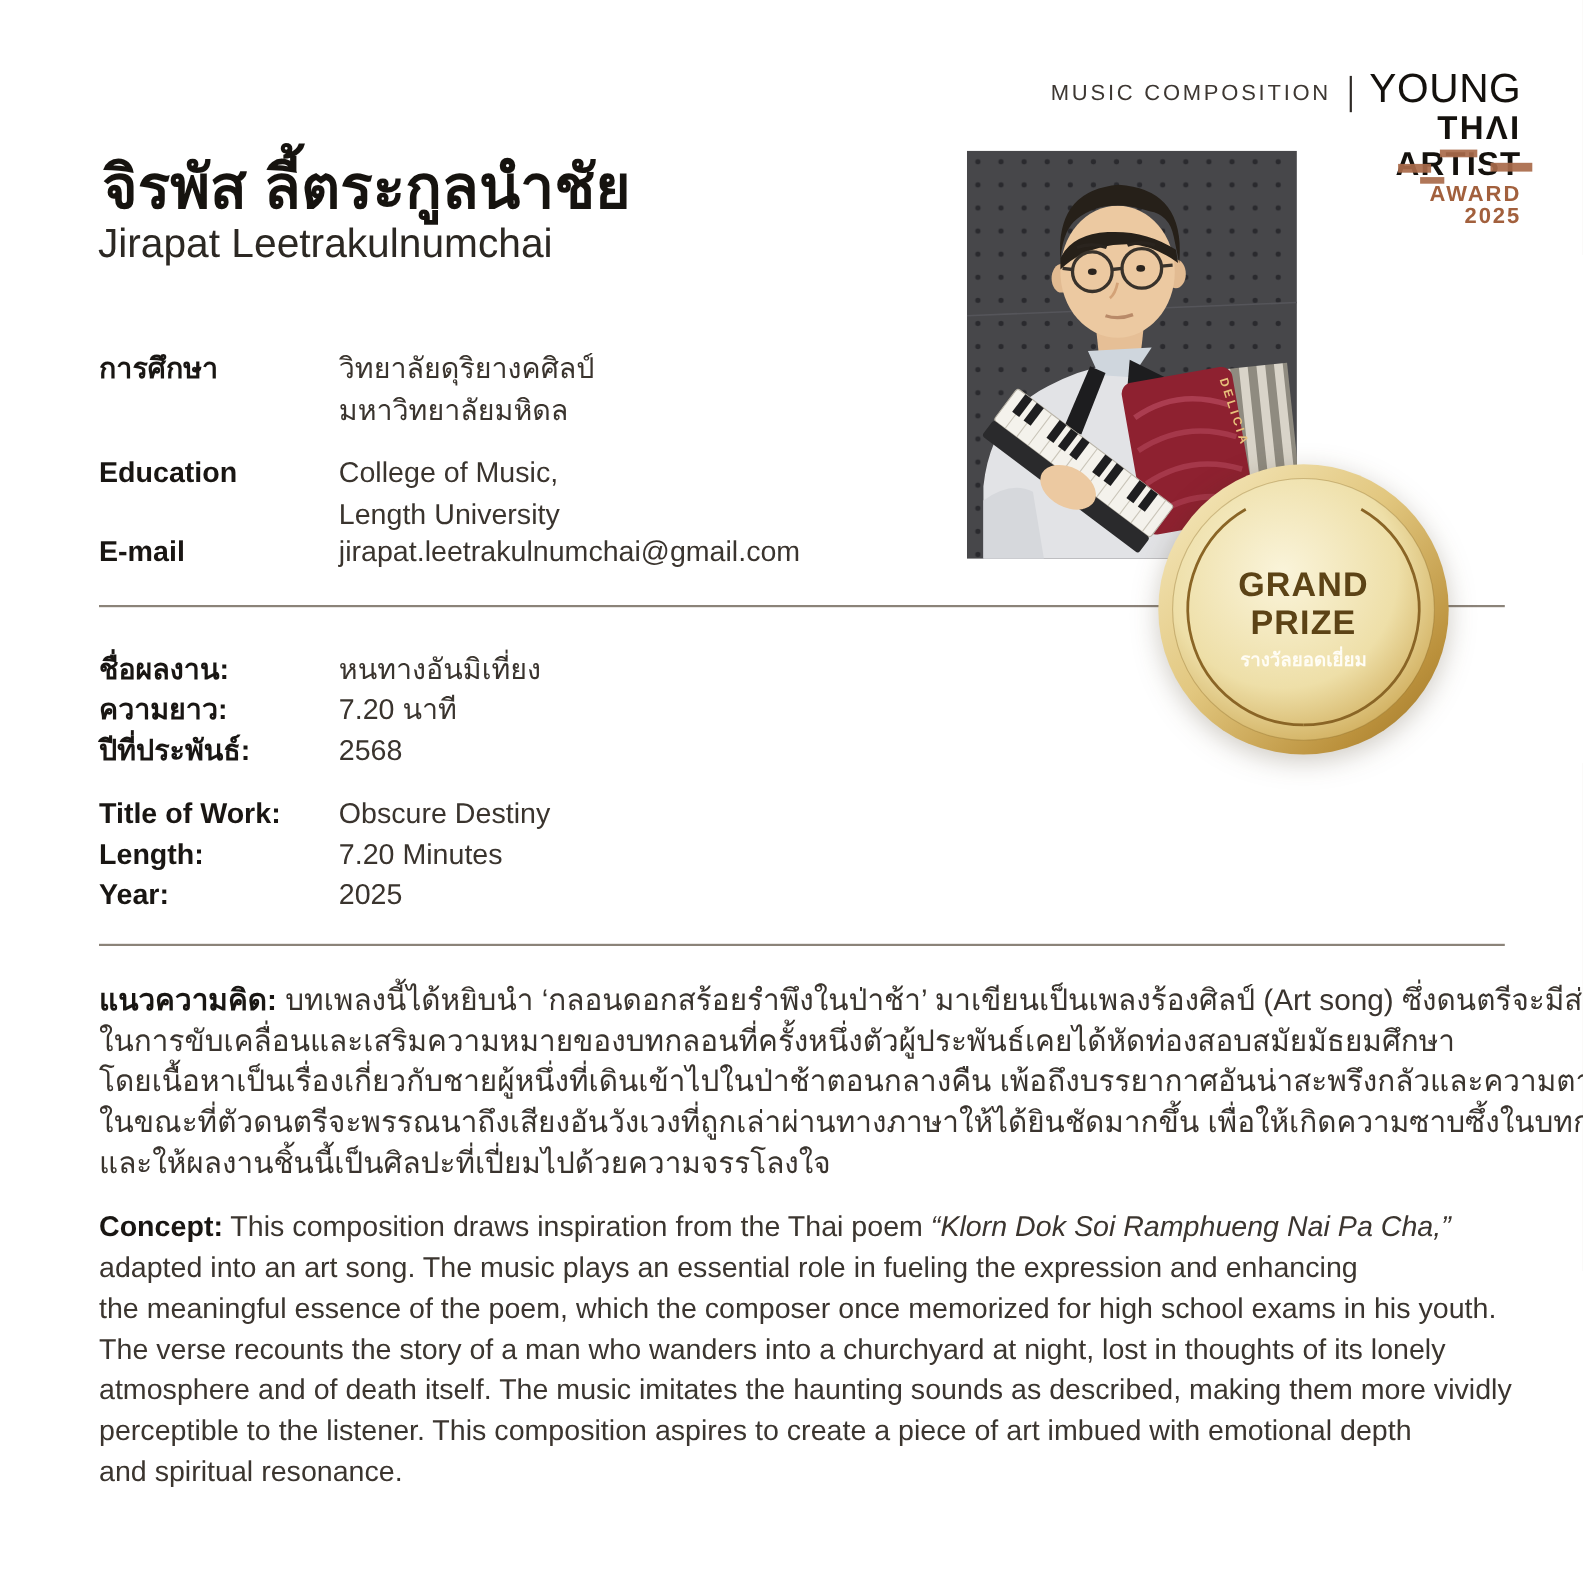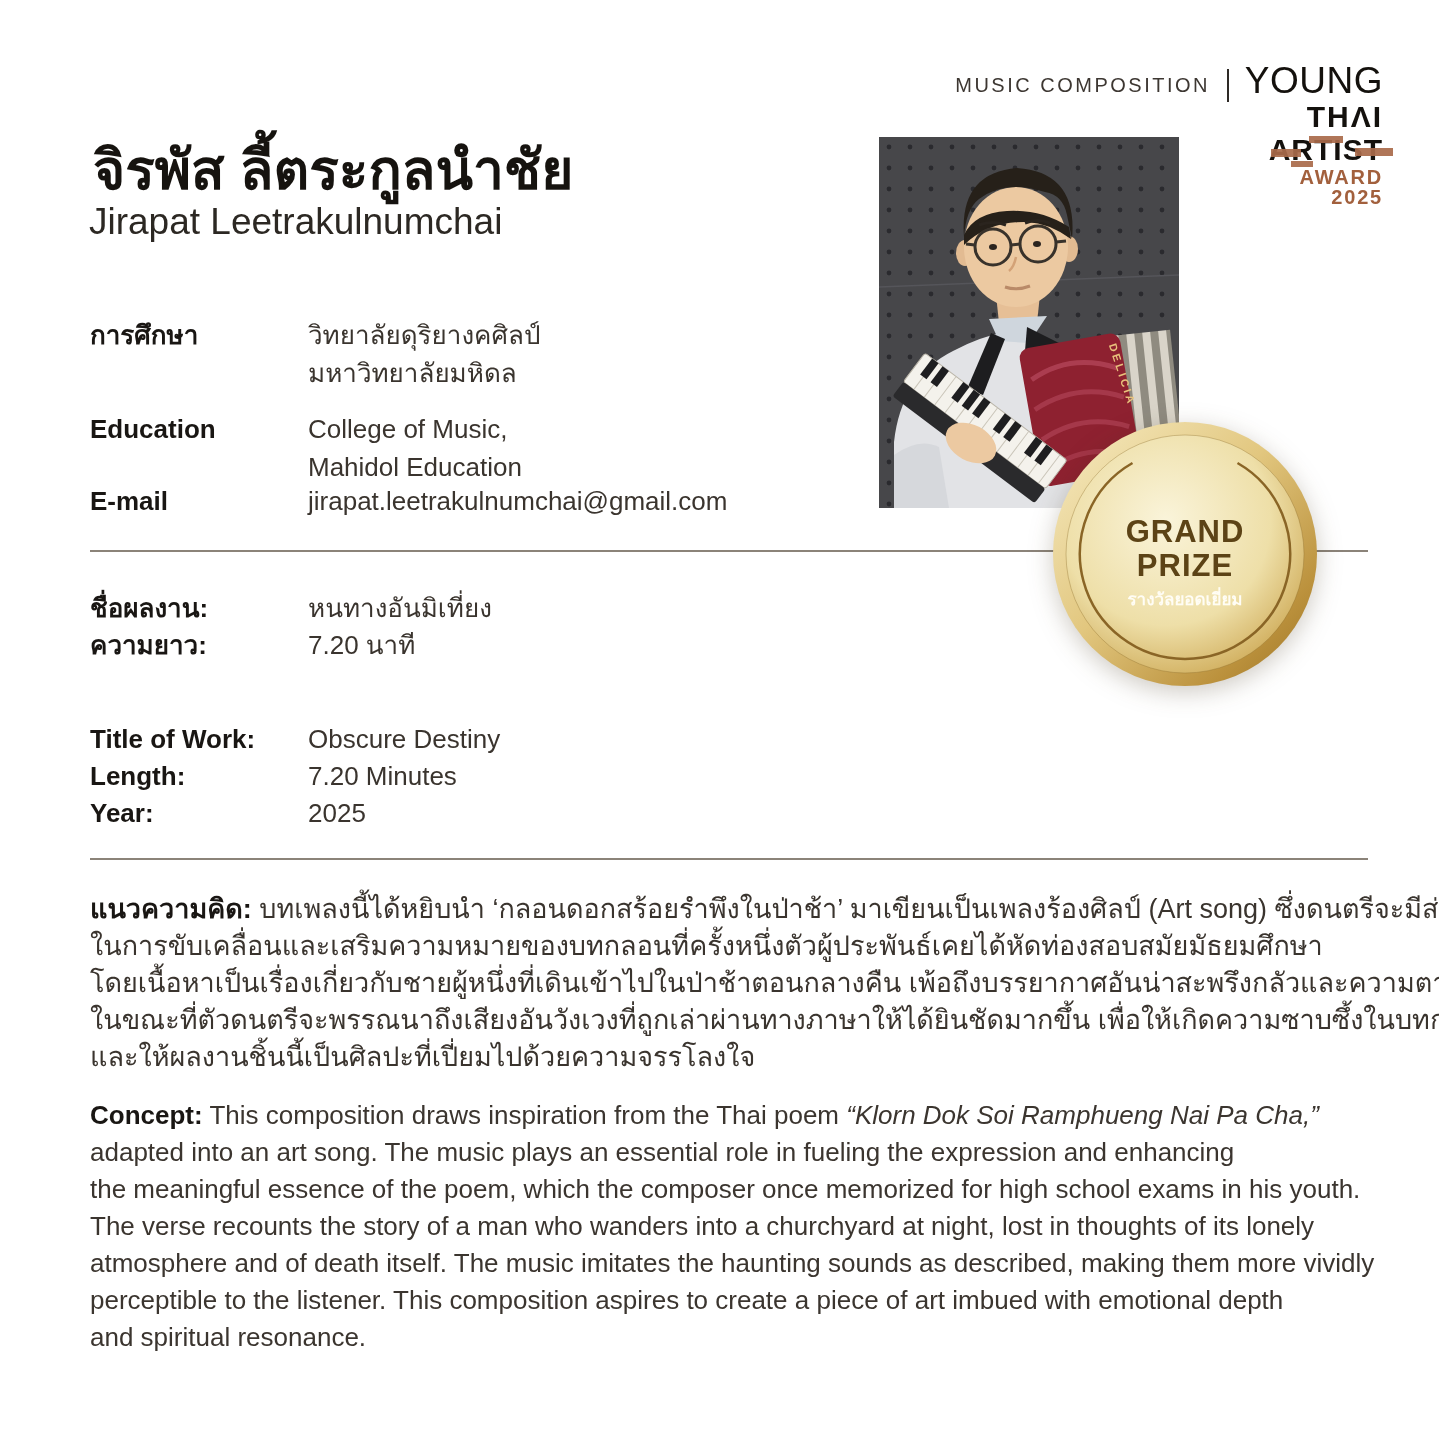--- a/index.html
+++ b/index.html
@@ -170,7 +170,7 @@
     <span class="lbl">Education</span>
     <span class="val">
       <div>College of Music,</div>
-      <div>Mahidol Education</div>
+      <div>Length University</div>
     </span>
   </div>
   <div class="row" style="top:482px">

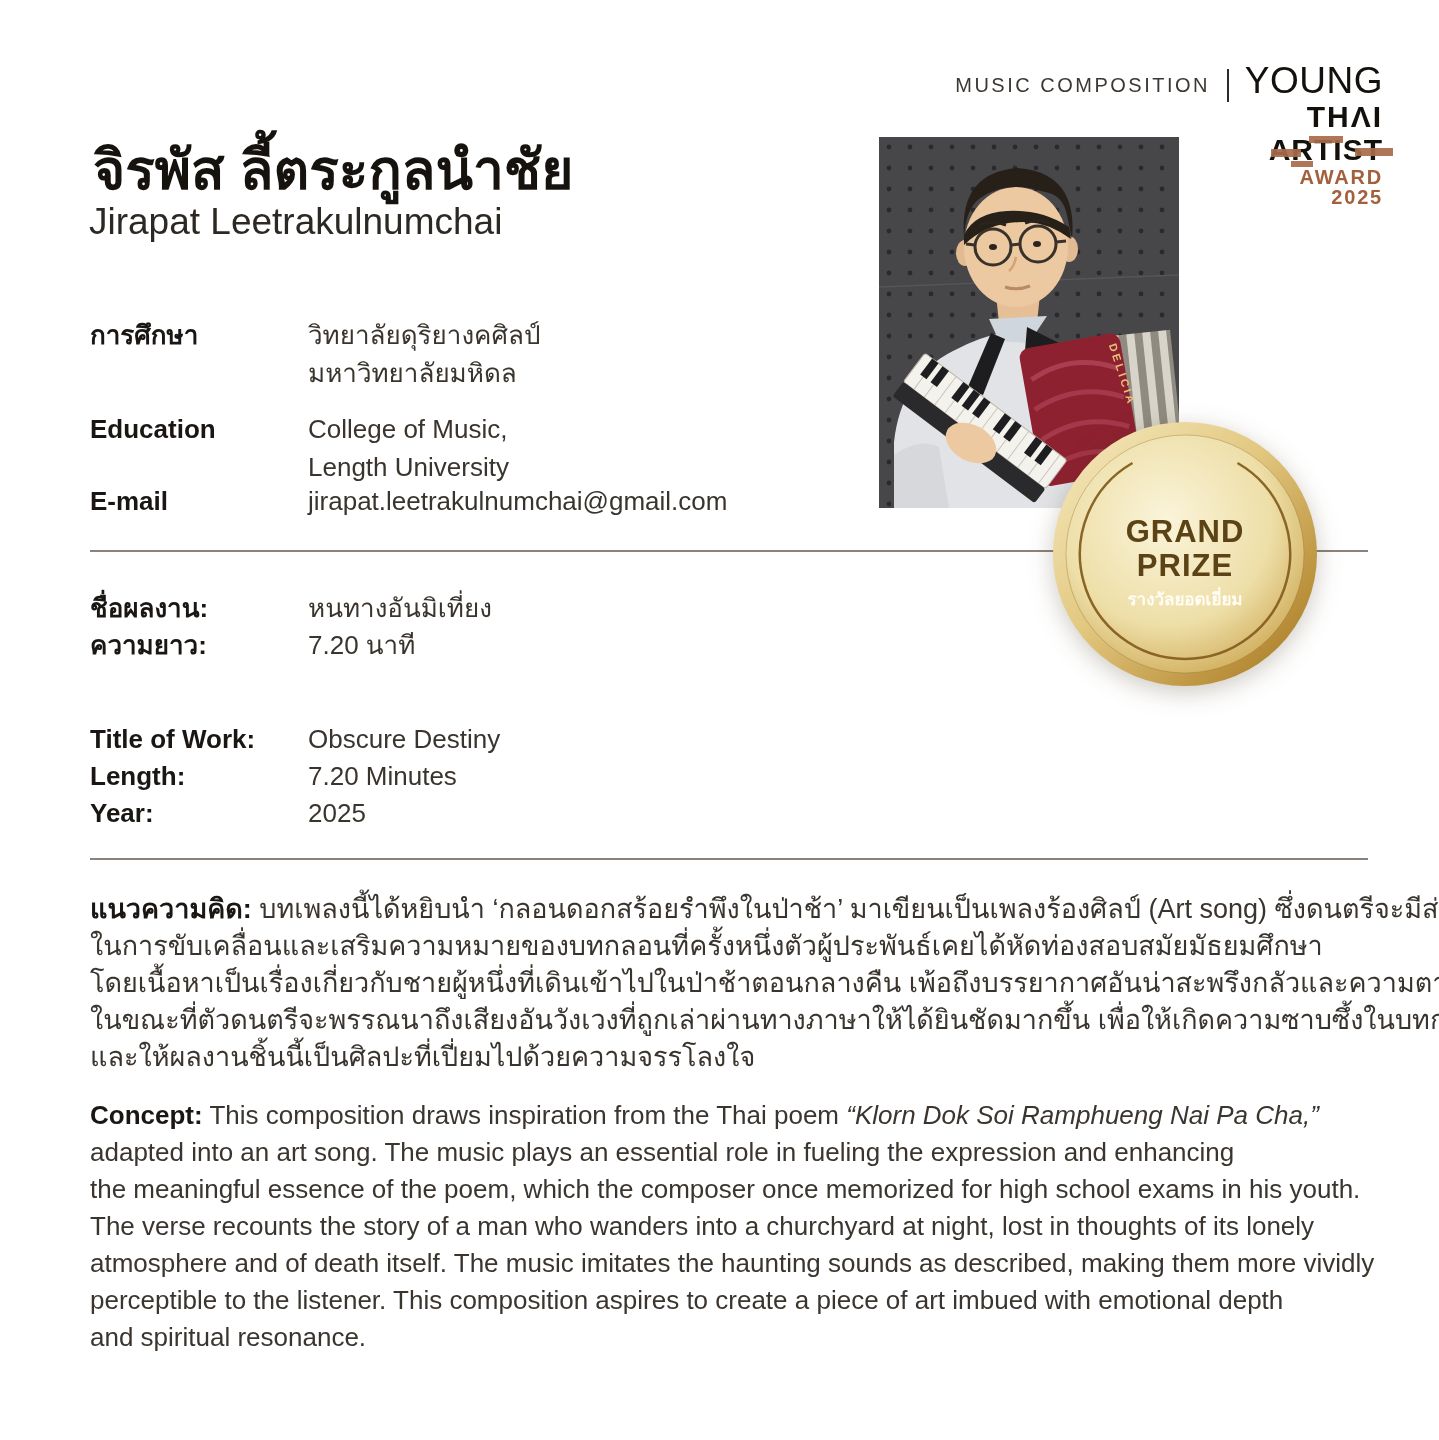--- a/index.html
+++ b/index.html
@@ -189,6 +189,10 @@
   <div class="row wrow" style="top:627px">
     <span class="lbl">ความยาว:</span>
     <span class="val">7.20 นาที</span>
+  </div>
+  <div class="row wrow" style="top:664px">
+    <span class="lbl">ปีที่ประพันธ์:</span>
+    <span class="val">2568</span>
   </div>
   <div class="row wrow" style="top:721px">
     <span class="lbl">Title of Work:</span>

